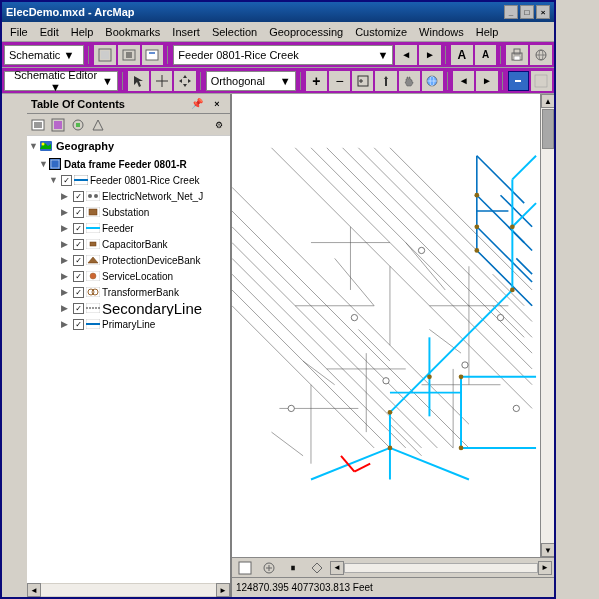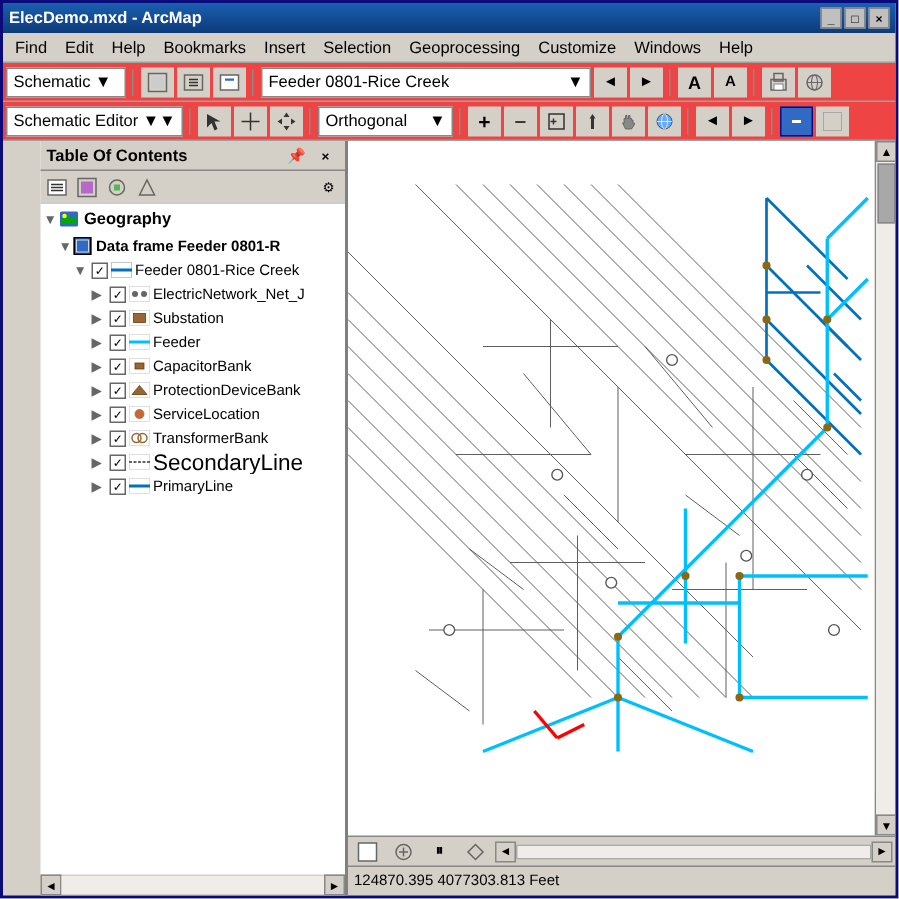--- a/index.html
+++ b/index.html
@@ -168,7 +168,7 @@
 
     .outer-container { 
       border: 2px solid #0a0a7a; 
-      width: 599px; 
+      width: 556px; 
       height: 599px; 
       overflow: hidden;
       display: flex;

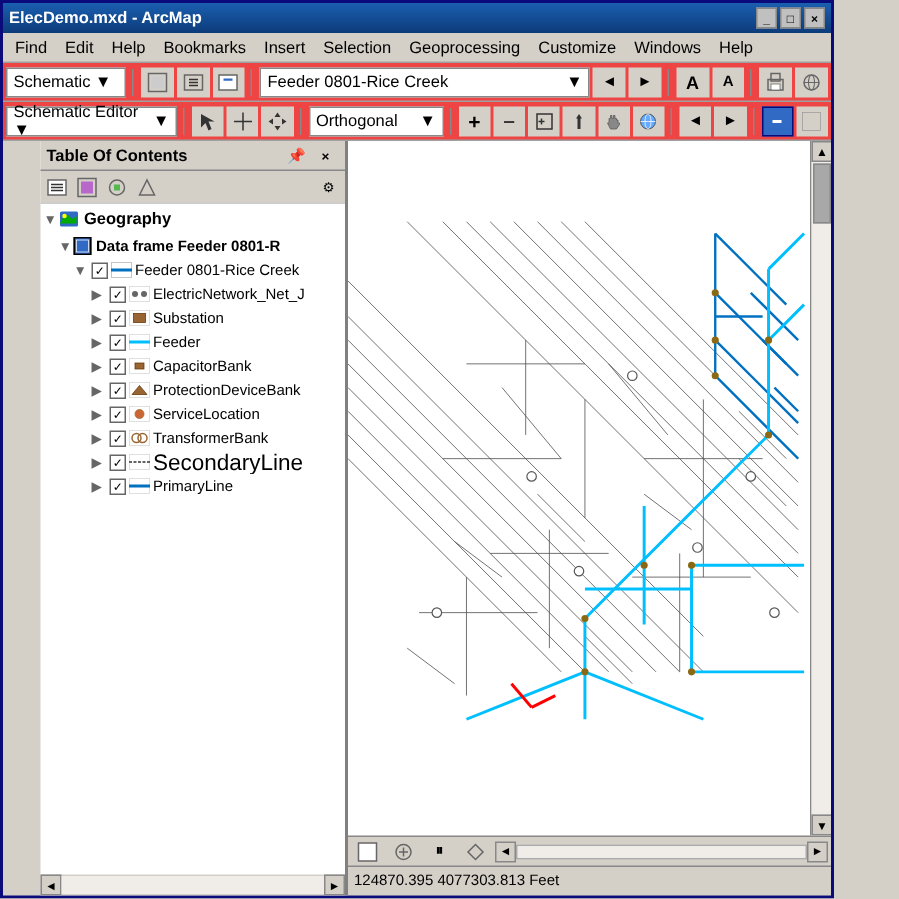--- a/index.html
+++ b/index.html
@@ -233,7 +233,7 @@
   </div>
 
   <div class="menu-bar">
-    <span class="menu-item">Find</span>
+    <span class="menu-item">File</span>
     <span class="menu-item">Edit</span>
     <span class="menu-item">Help</span>
     <span class="menu-item">Bookmarks</span>

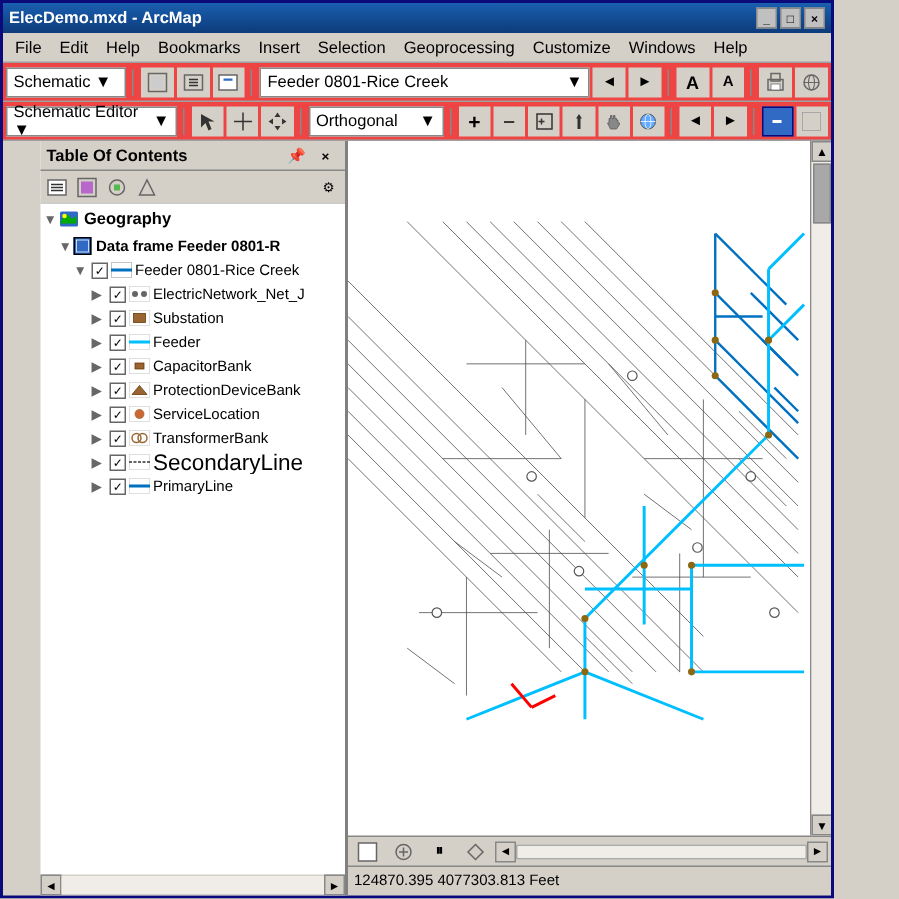--- a/index.html
+++ b/index.html
@@ -37,7 +37,7 @@
 
     
     .toolbar-row {
-      background: #ef4444;
+      background: #a21caf;
       height: 26px;
       display: flex;
       align-items: center;

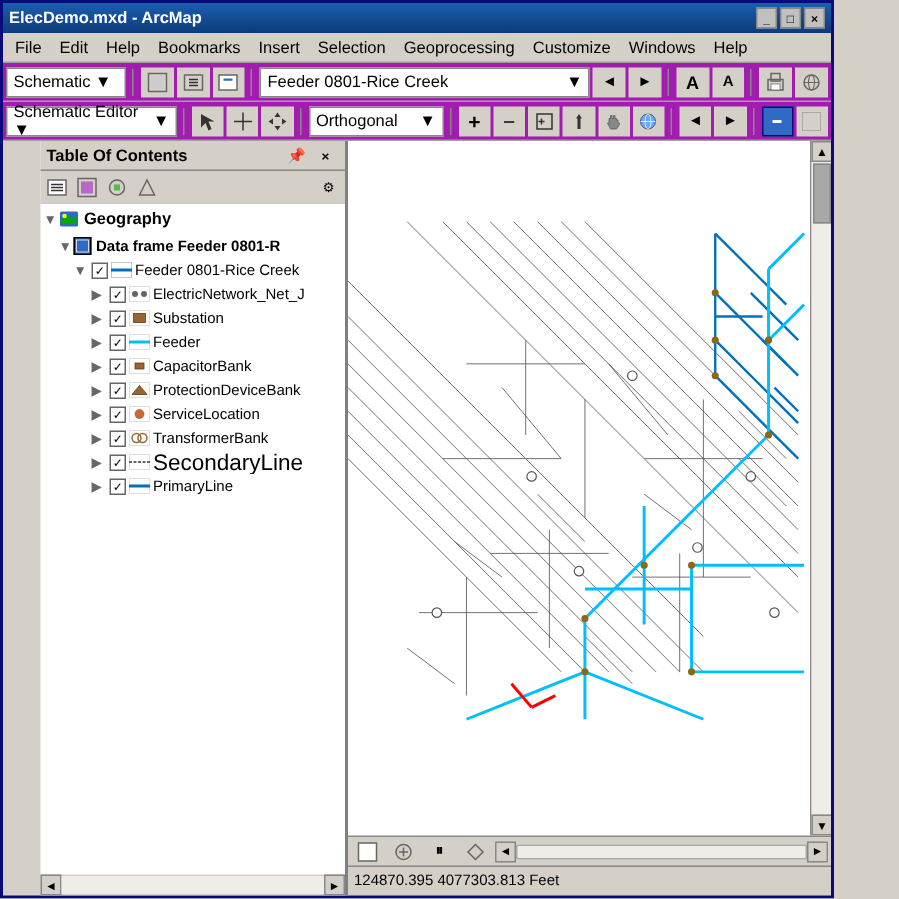--- a/index.html
+++ b/index.html
@@ -298,7 +298,7 @@
   </div>
 
   <div class="toolbar-row">
-    <div class="toolbar-dropdown" style="min-width:110px;">
+    <div class="toolbar-dropdown" style="min-width:110px;text-align:center;">
       <span>Schematic Editor ▼</span>
       <span> ▼</span>
     </div>

